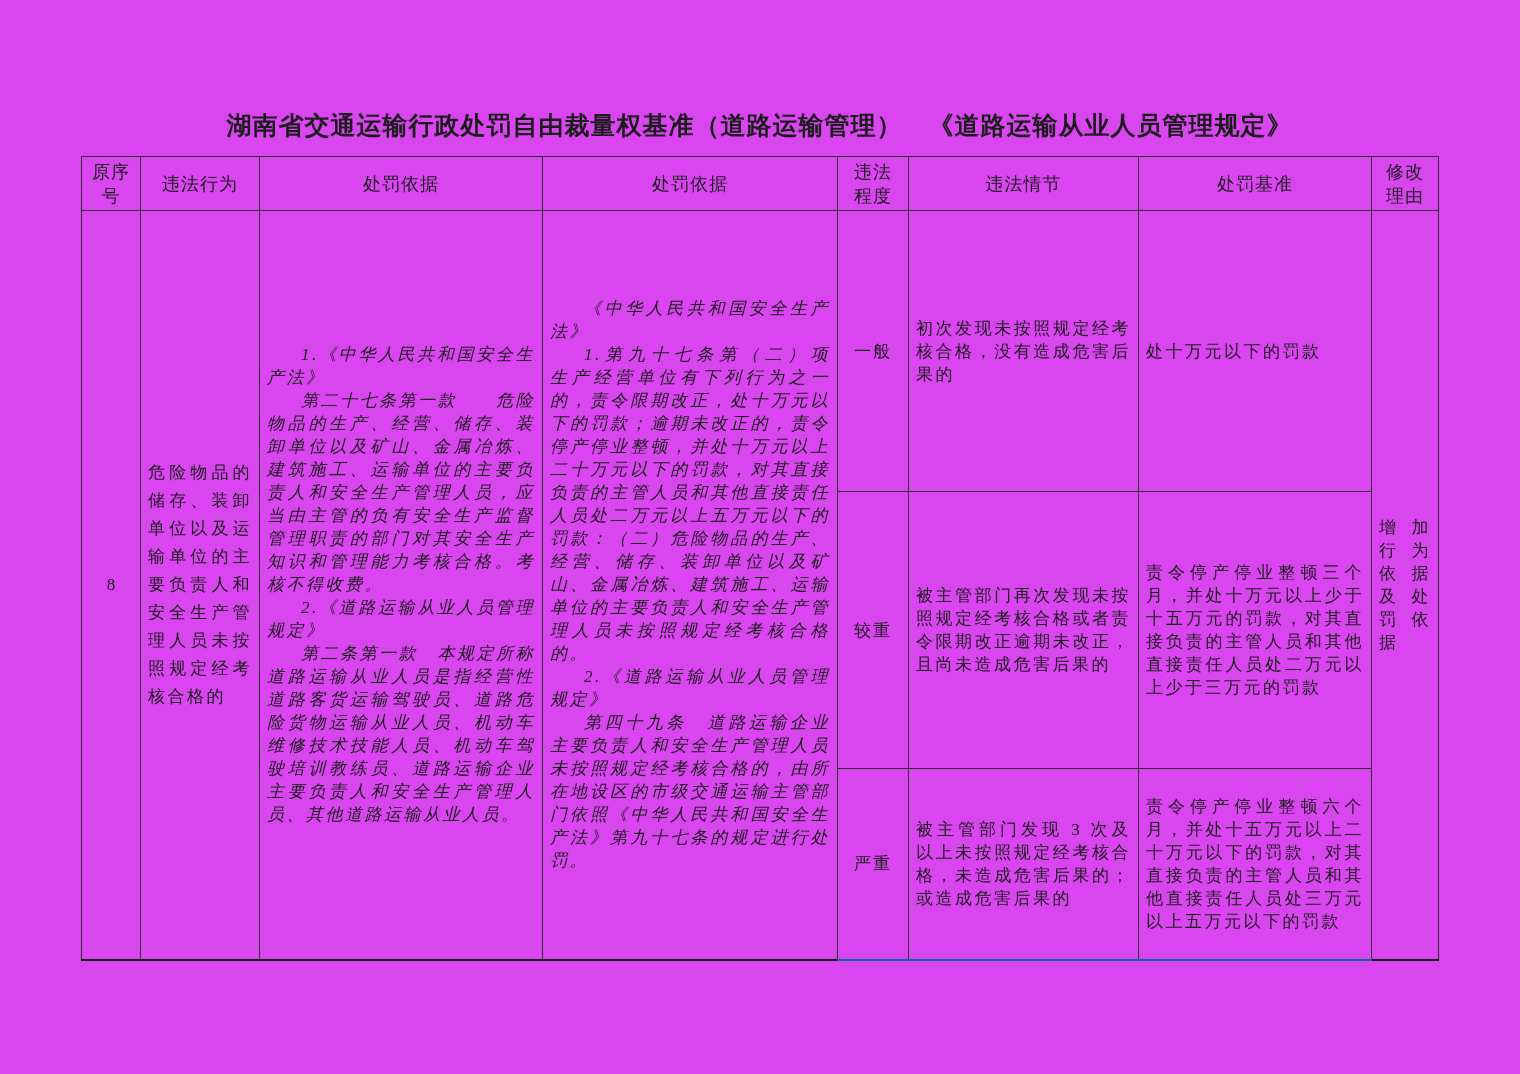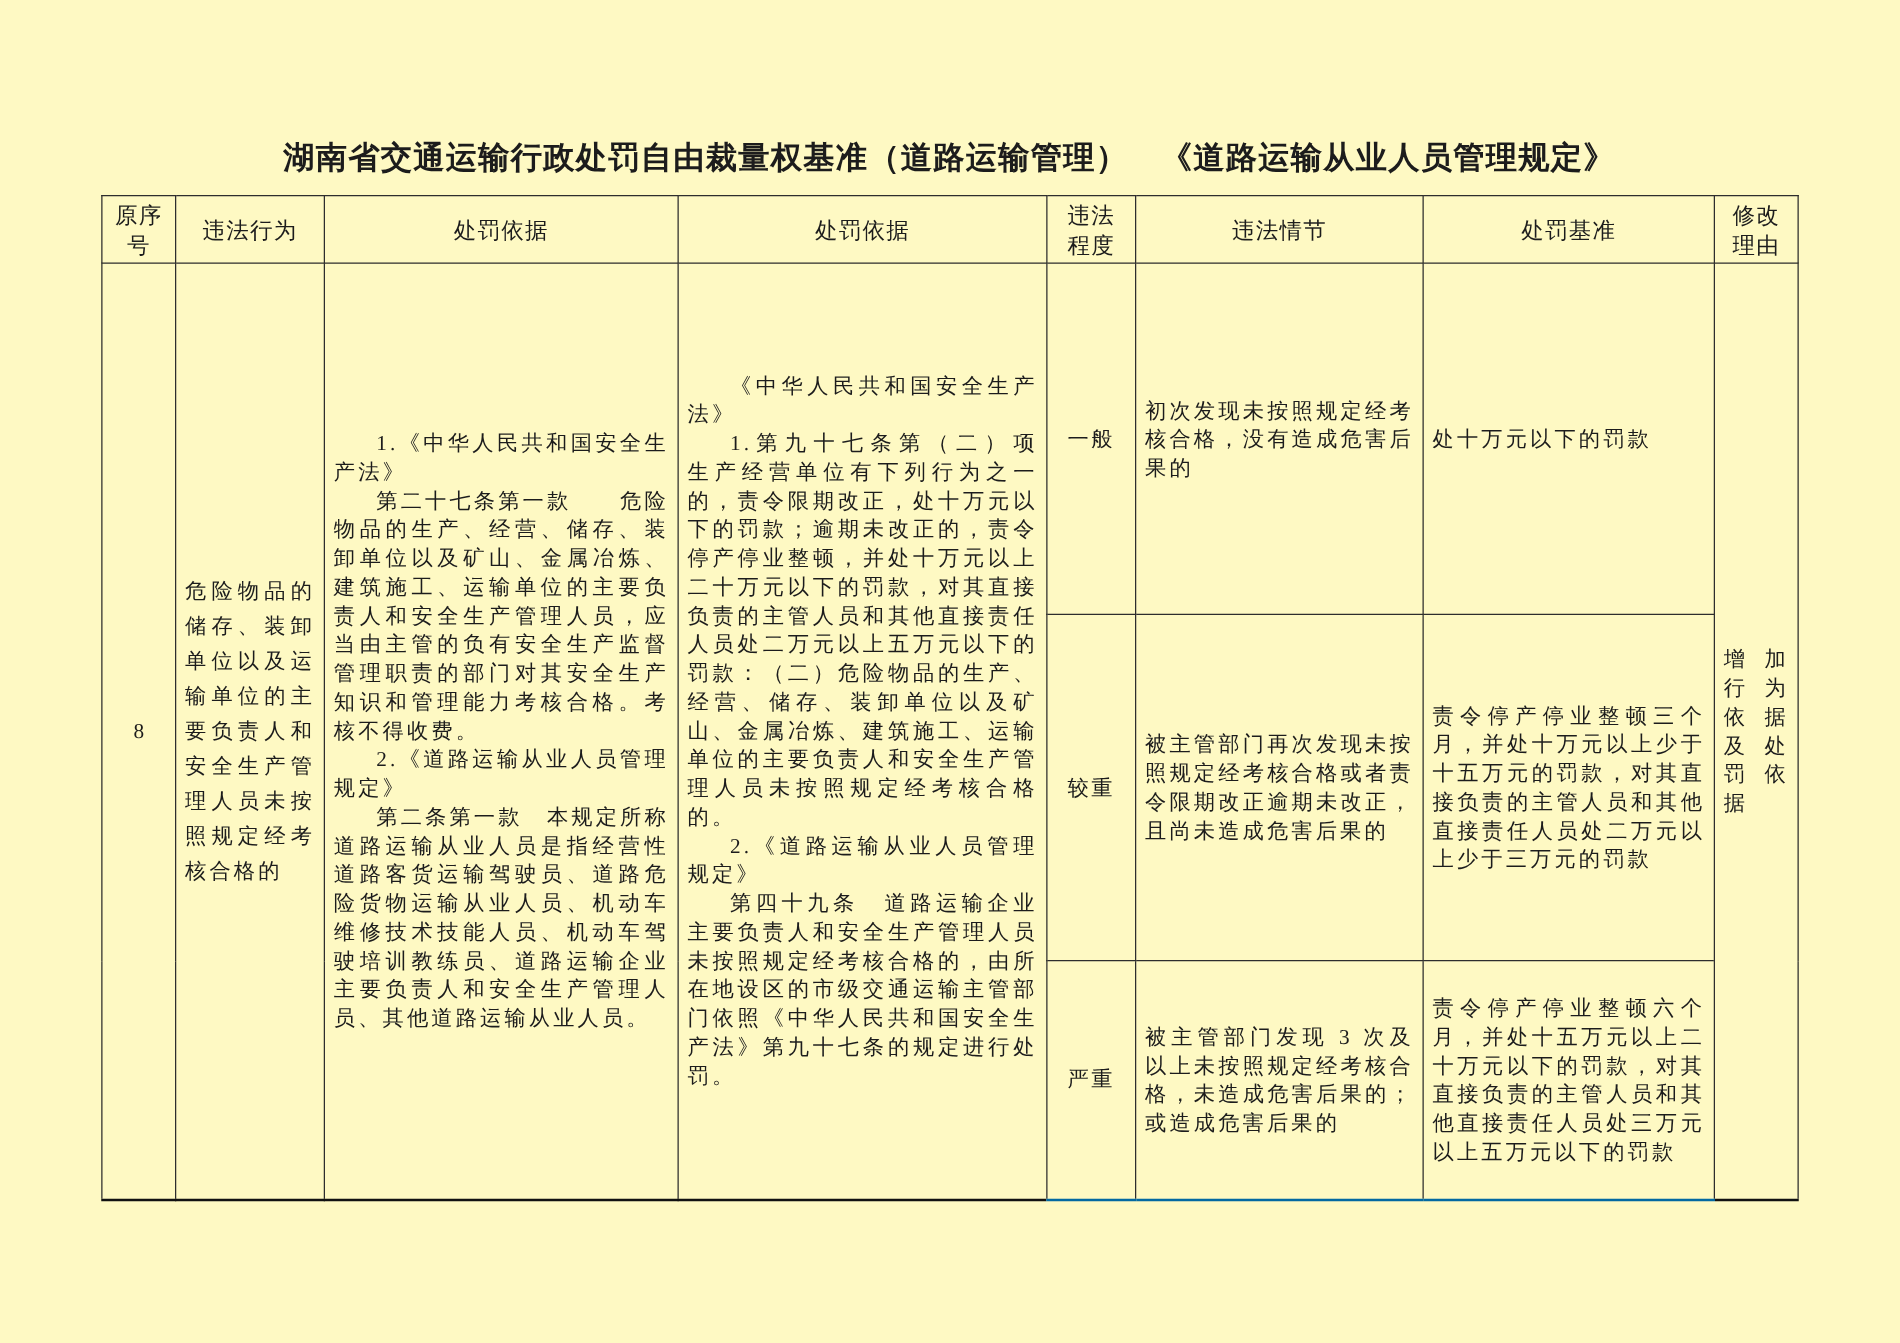--- a/index.html
+++ b/index.html
@@ -11,7 +11,7 @@
     position: relative;
     width: 1520px;
     height: 1074px;
-    background: #fef9c3;
+    background: #d946ef;
     overflow: hidden;
     font-family: "Liberation Serif", "DejaVu Serif", serif;
     color: #1c1c1c;

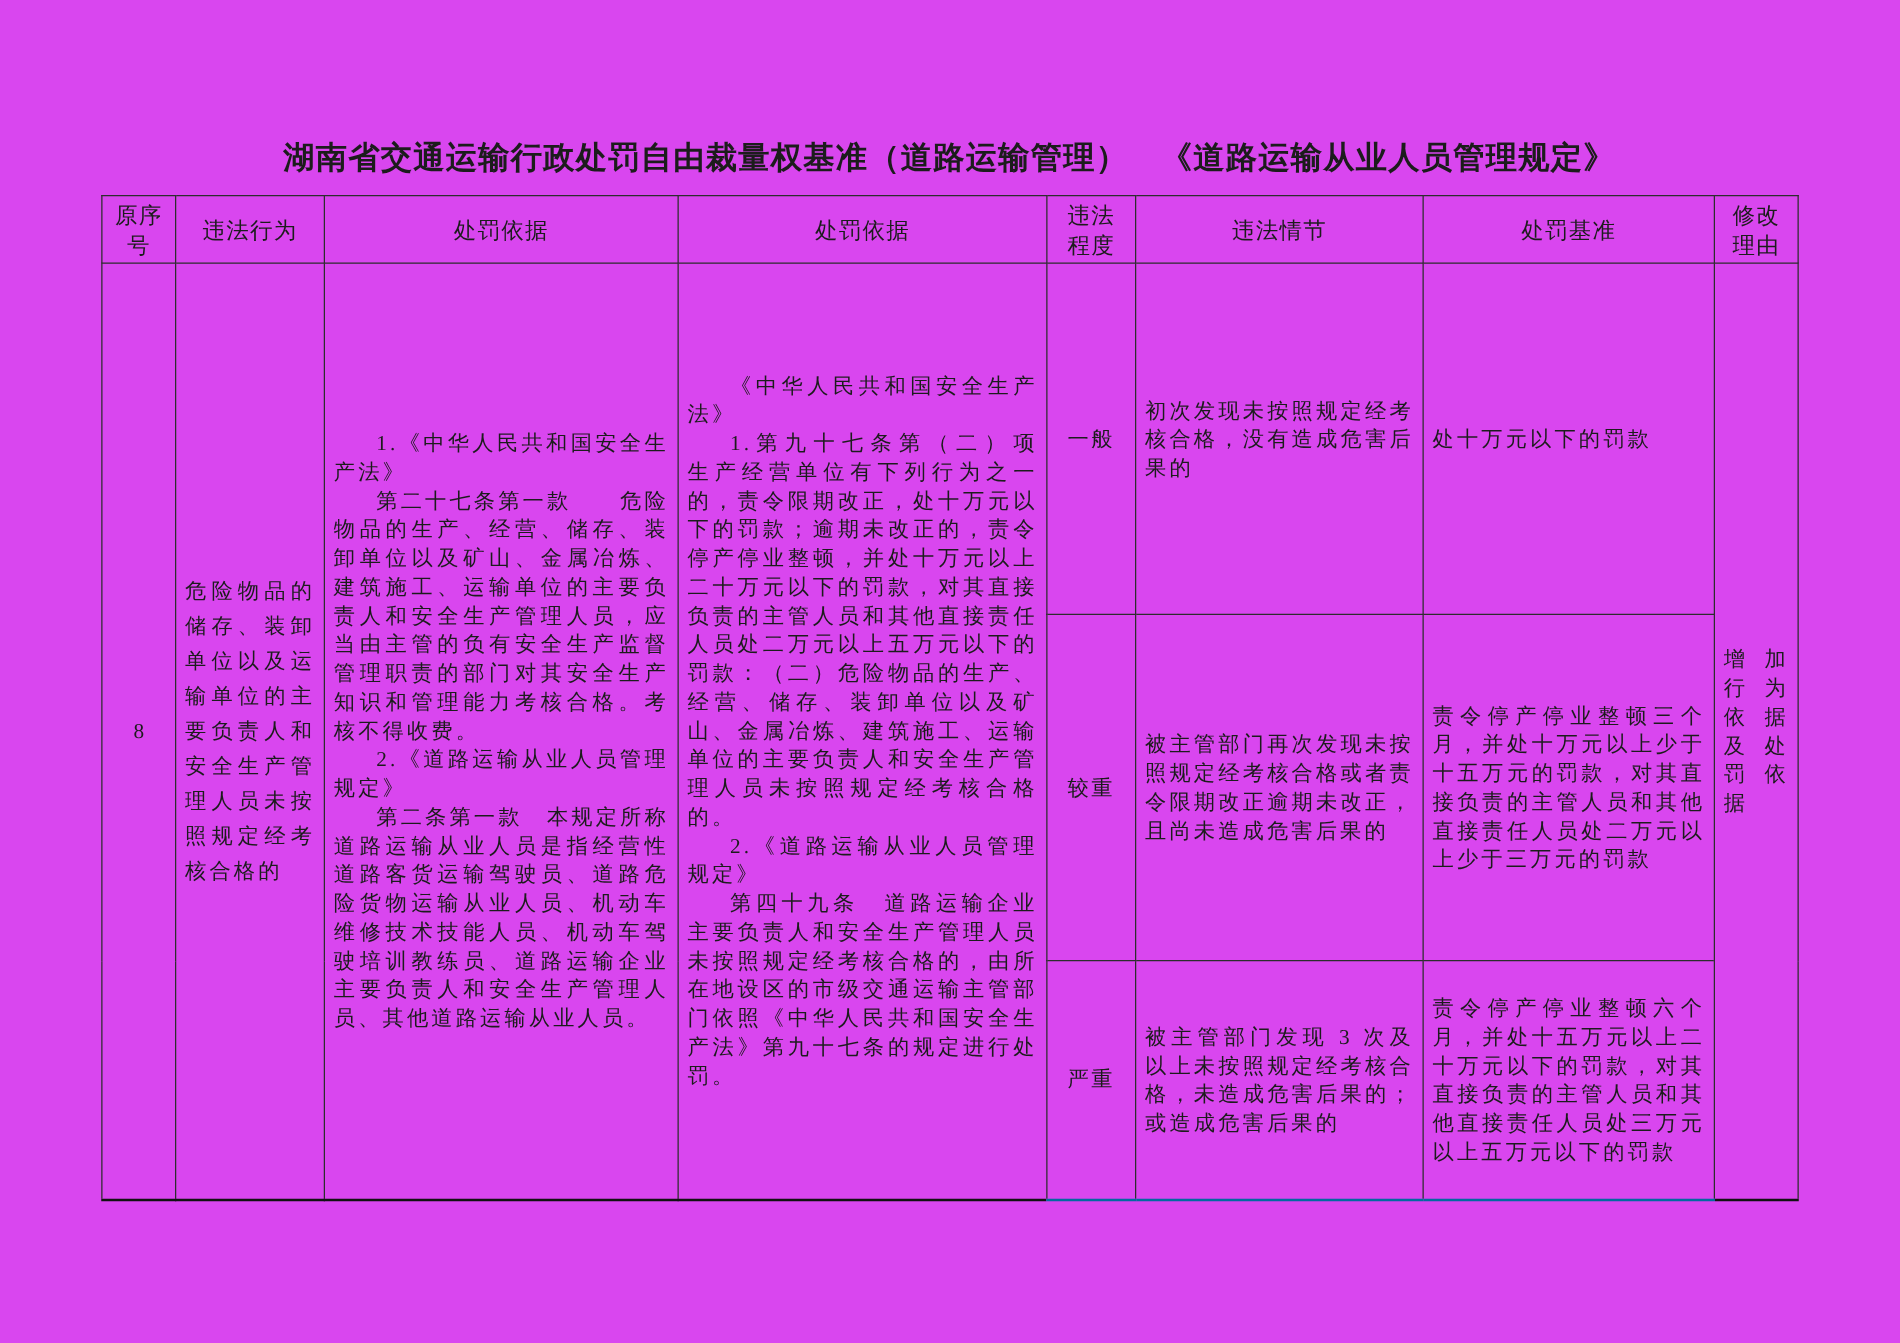--- a/index.html
+++ b/index.html
@@ -67,6 +67,7 @@
     text-indent: 2em;
     text-align: justify;
     letter-spacing: 2.5px;
+    font-style: italic;
   }
   .cell-seq {
     text-align: center;

